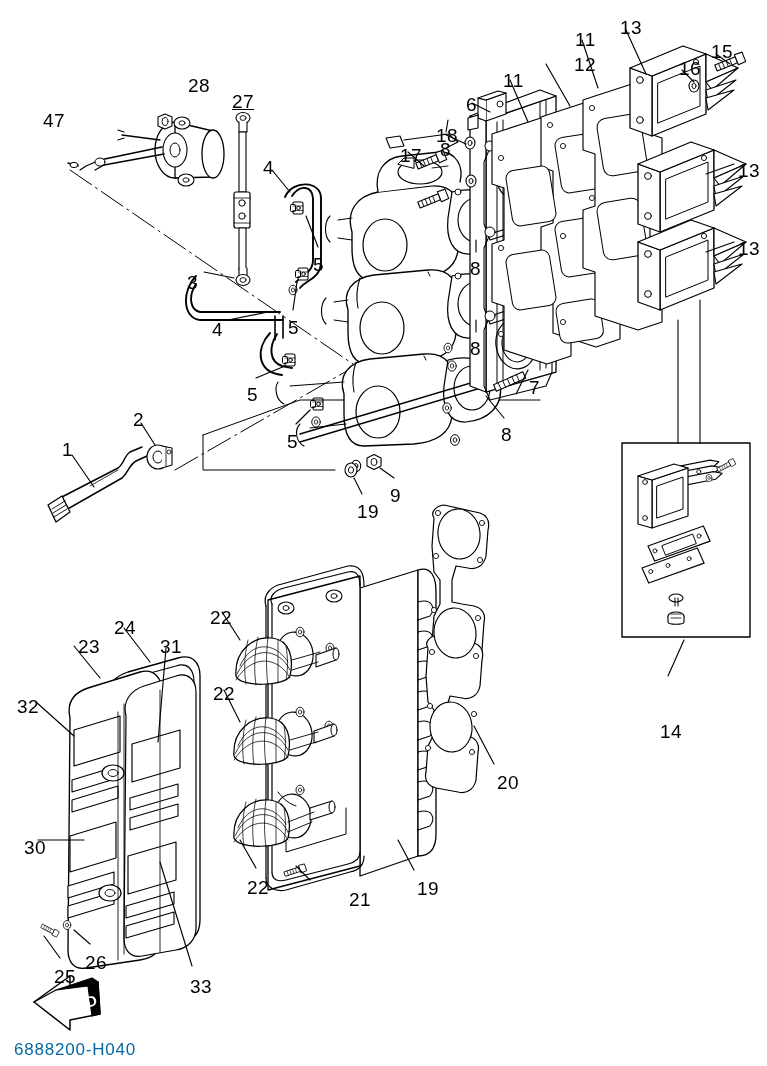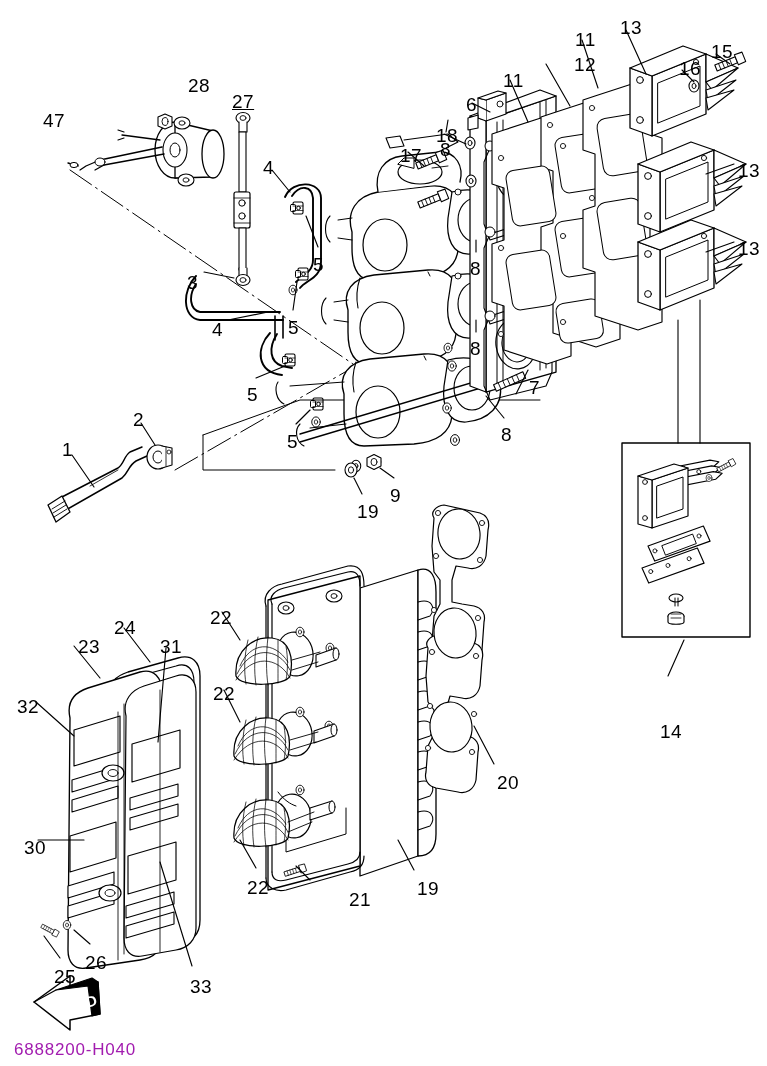--- a/index.html
+++ b/index.html
@@ -28,7 +28,7 @@
     font-family:"Liberation Sans", sans-serif;
     font-size:17px;
     letter-spacing:0.8px;
-    color:#a21caf;
+    color:#0369a1;
   }
   .fwdtxt{
     position:absolute;

